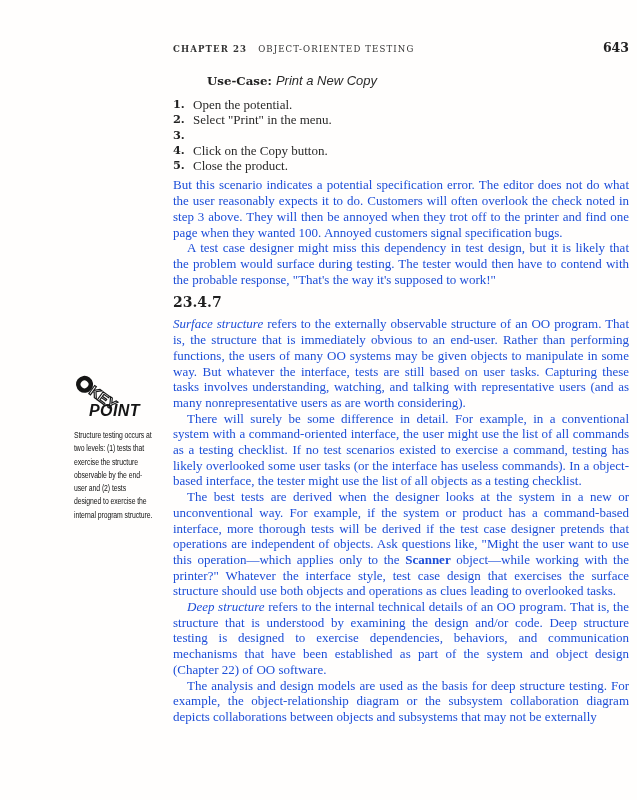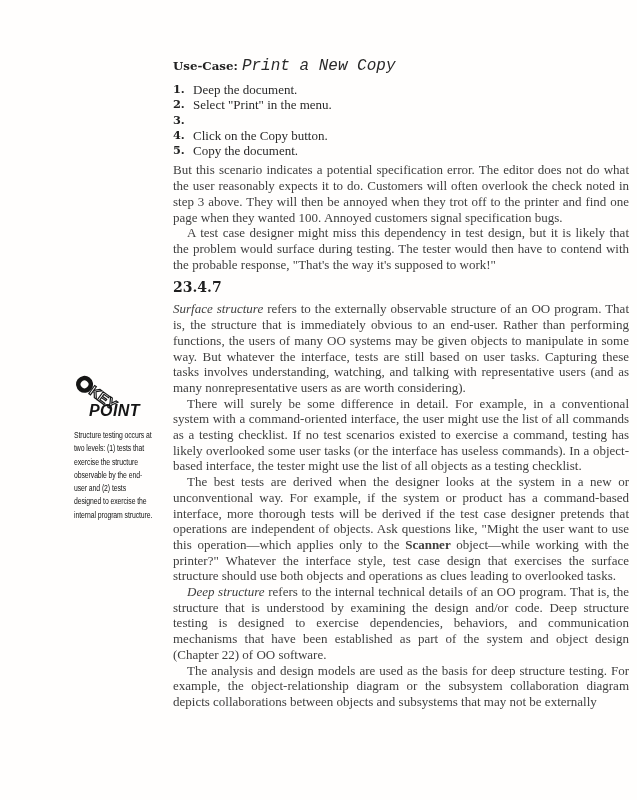--- a/index.html
+++ b/index.html
@@ -80,6 +80,12 @@
 
   <div class="main">
 
+    <div class="running-head">
+      <span>
+        <span class="chapter-label">CHAPTER 23</span><span class="chapter-title">OBJECT-ORIENTED TESTING</span>
+      </span>
+      <span class="page-number">643</span>
+    </div>
 
     <div class="use-case">
       <span class="use-case-label">Use-Case:</span>

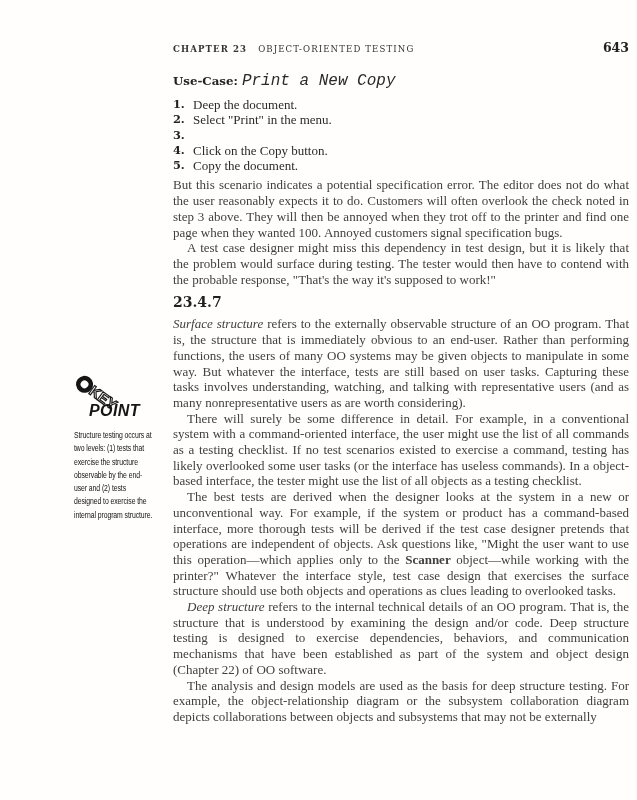--- a/index.html
+++ b/index.html
@@ -23,7 +23,7 @@
   .page-number{font-weight:bold;font-size:12.5px;letter-spacing:0;color:#222;}
 
   .use-case{margin-top:17px;line-height:15px;}
-  .use-case-label{font-family:"DejaVu Serif",serif;font-weight:bold;font-size:11.8px;color:#222;}
+  .use-case-label{font-family:"DejaVu Serif",serif;font-weight:bold;font-size:11.8px;color:#222;margin-left:34px;}
   .use-case-title{font-family:Liberation Mono, monospace;font-style:italic;font-size:16px;}
 
   .steps{margin-top:8px;}

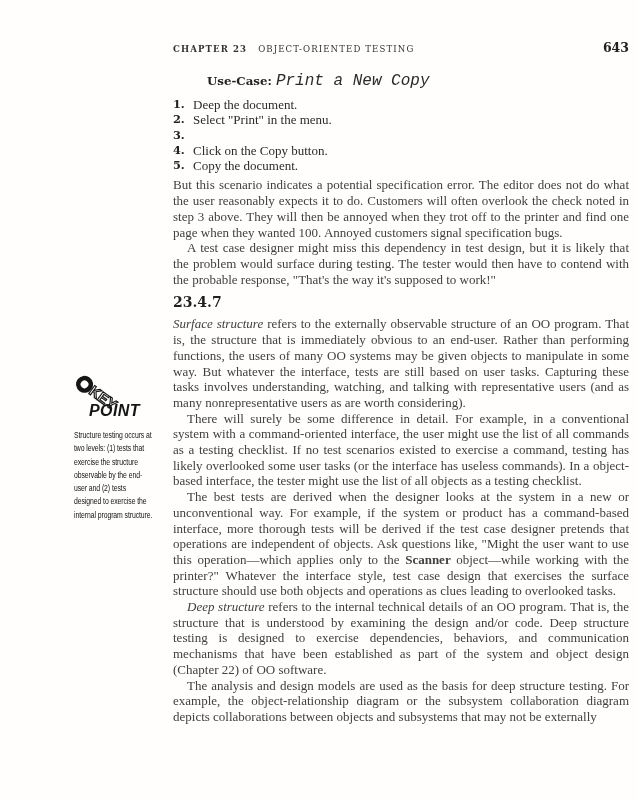--- a/index.html
+++ b/index.html
@@ -24,7 +24,7 @@
 
   .use-case{margin-top:17px;line-height:15px;}
   .use-case-label{font-family:"DejaVu Serif",serif;font-weight:bold;font-size:11.8px;color:#222;margin-left:34px;}
-  .use-case-title{font-family:Liberation Mono, monospace;font-style:italic;font-size:16px;}
+  .use-case-title{font-family:Liberation Sans, sans-serif;font-style:italic;font-size:13px;}
 
   .steps{margin-top:8px;}
   .step{display:flex;line-height:15.3px;}

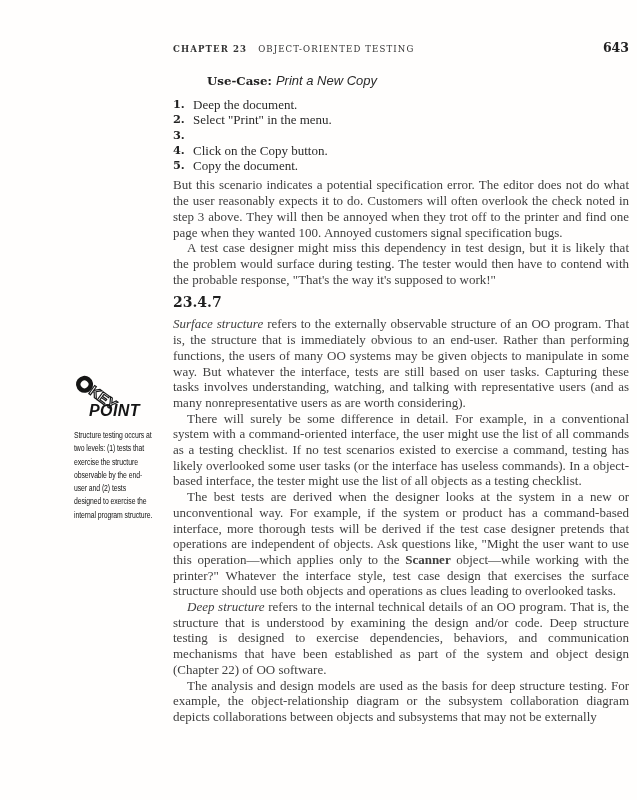--- a/index.html
+++ b/index.html
@@ -95,7 +95,7 @@
     <div class="steps" id="steps">
         <div class="step">
           <span class="step-num">1.</span>
-          <span class="step-text">Deep the document.</span>
+          <span class="step-text">Open the potential.</span>
         </div>
         <div class="step">
           <span class="step-num">2.</span>

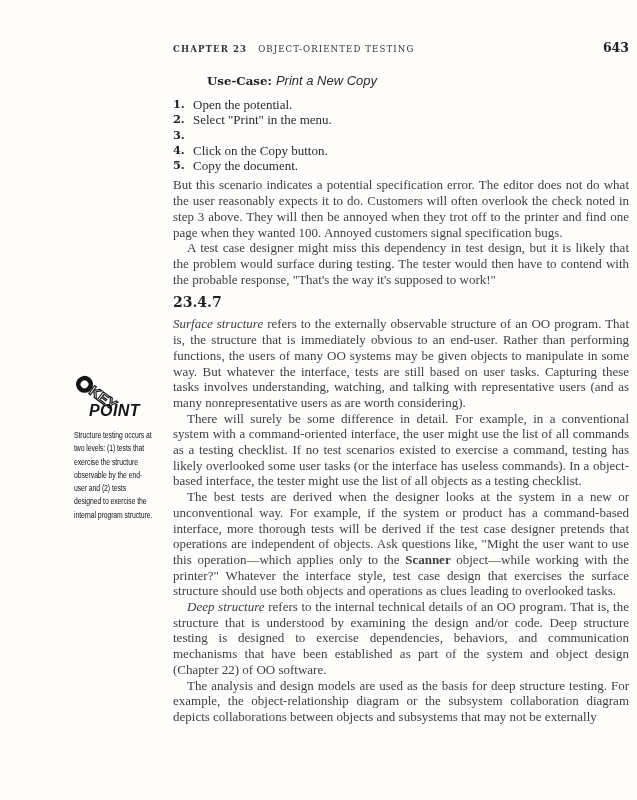--- a/index.html
+++ b/index.html
@@ -110,7 +110,7 @@
         </div>
         <div class="step">
           <span class="step-num">5.</span>
-          <span class="step-text">Copy the document.</span>
+          <span class="step-text">Close the product.</span>
         </div>
       </div>
 

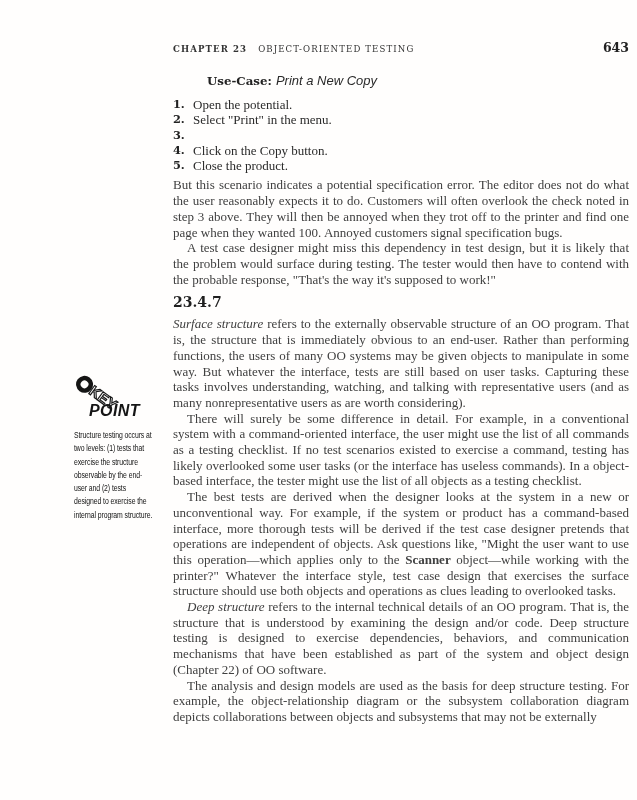--- a/index.html
+++ b/index.html
@@ -38,7 +38,7 @@
     font-family:"Liberation Serif",serif;
     font-size:13px;line-height:15.7px;
     text-align:justify;
-    color:#404040;
+    color:#1d4ed8;
   }
   p.body-para.indent{text-indent:14px;}
   p.body-para em{font-style:italic;}

